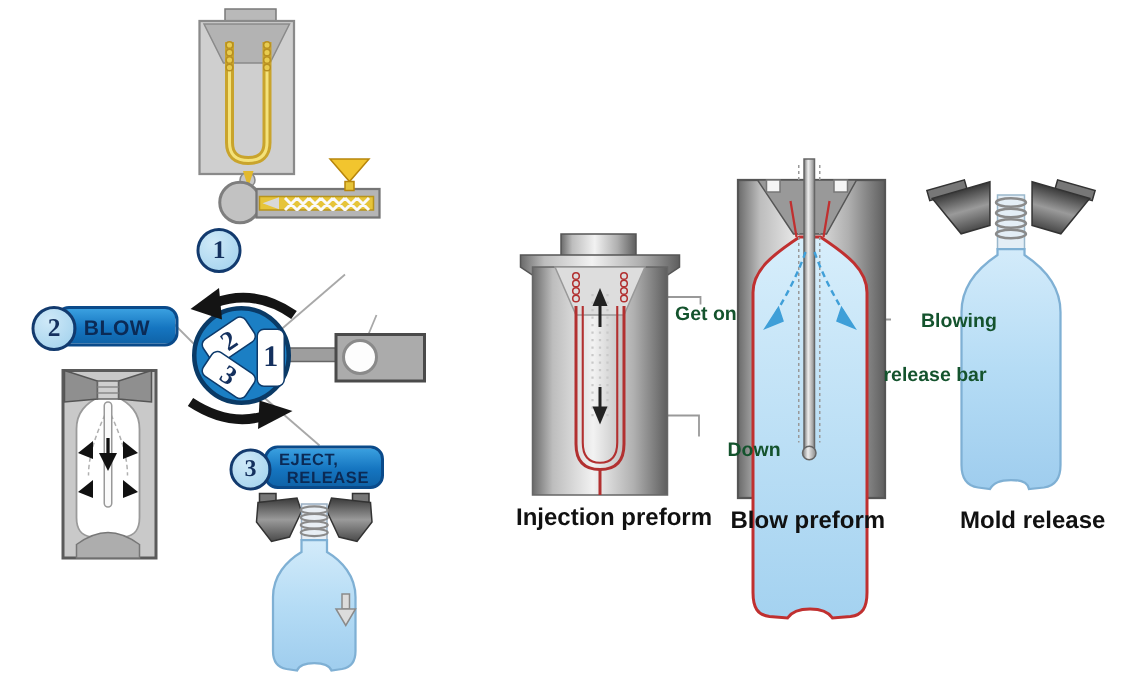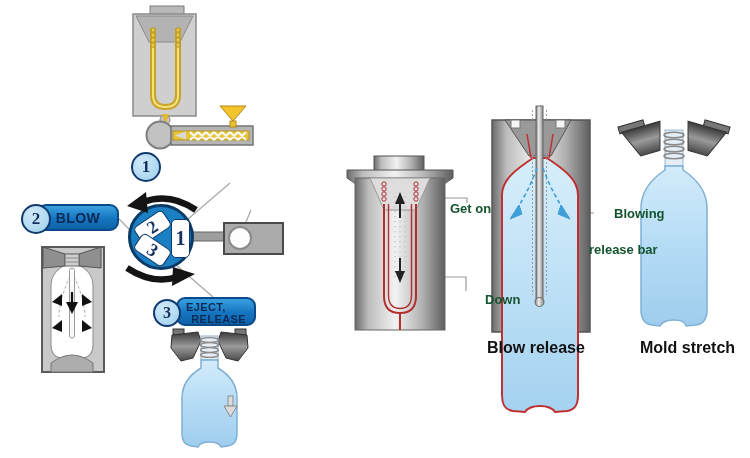--- a/index.html
+++ b/index.html
@@ -261,6 +261,7 @@
   <div class="calloutLabel" style="left:614px;top:206px;">Blowing</div>
   <div class="calloutLabel" style="left:589px;top:242px;">release bar</div>
 
+  <div class="diagTitle" style="left:344px;top:337px;">Injection preform</div>
   <div class="diagTitle" style="left:487px;top:339px;">Blow release</div>
   <div class="diagTitle" style="left:640px;top:339px;">Mold stretch</div>
 

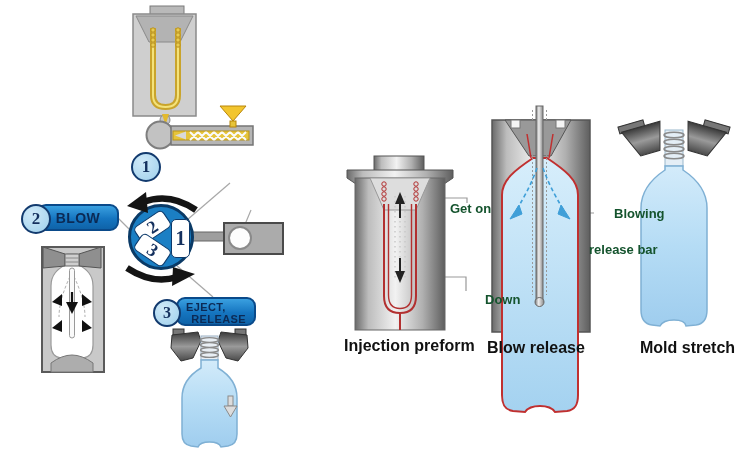--- a/index.html
+++ b/index.html
@@ -262,7 +262,7 @@
   <div class="calloutLabel" style="left:589px;top:242px;">release bar</div>
 
   <div class="diagTitle" style="left:344px;top:337px;">Injection preform</div>
-  <div class="diagTitle" style="left:487px;top:339px;">Blow release</div>
+  <div class="diagTitle" style="left:487px;top:339px;">Blow preform</div>
   <div class="diagTitle" style="left:640px;top:339px;">Mold stretch</div>
 
 </div>

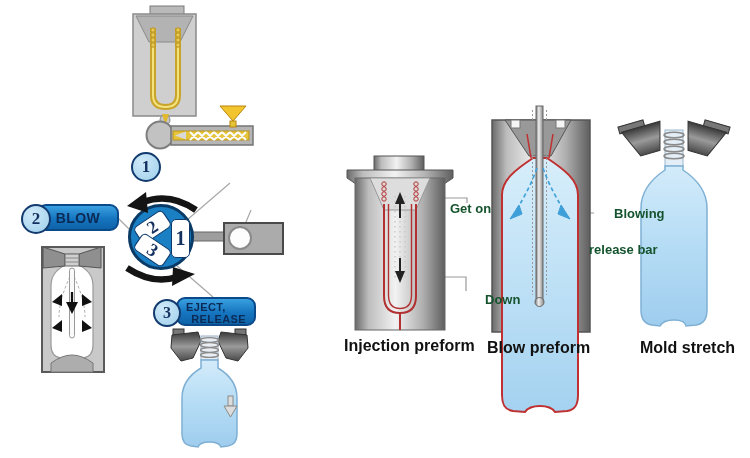--- a/index.html
+++ b/index.html
@@ -263,7 +263,7 @@
 
   <div class="diagTitle" style="left:344px;top:337px;">Injection preform</div>
   <div class="diagTitle" style="left:487px;top:339px;">Blow preform</div>
-  <div class="diagTitle" style="left:640px;top:339px;">Mold stretch</div>
+  <div class="diagTitle" style="left:640px;top:339px;">Mold release</div>
 
 </div>
 

